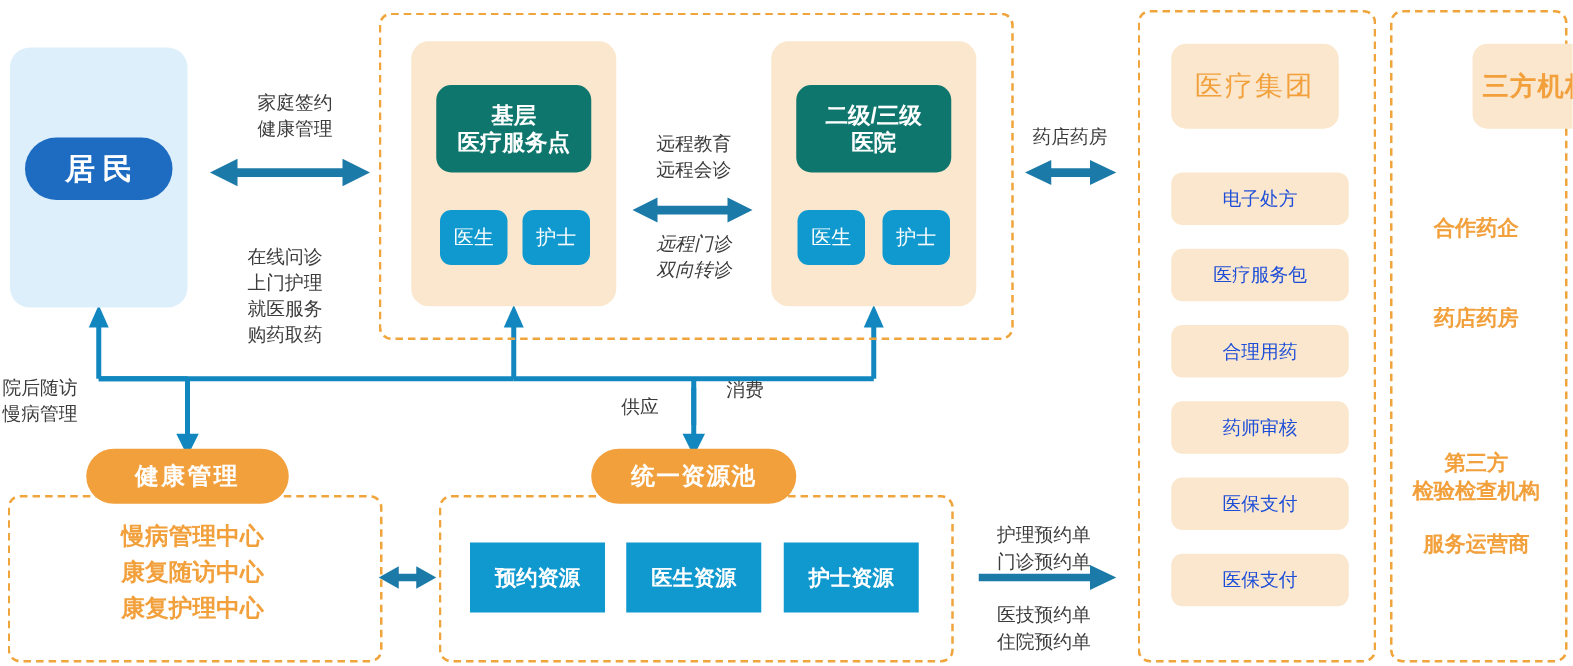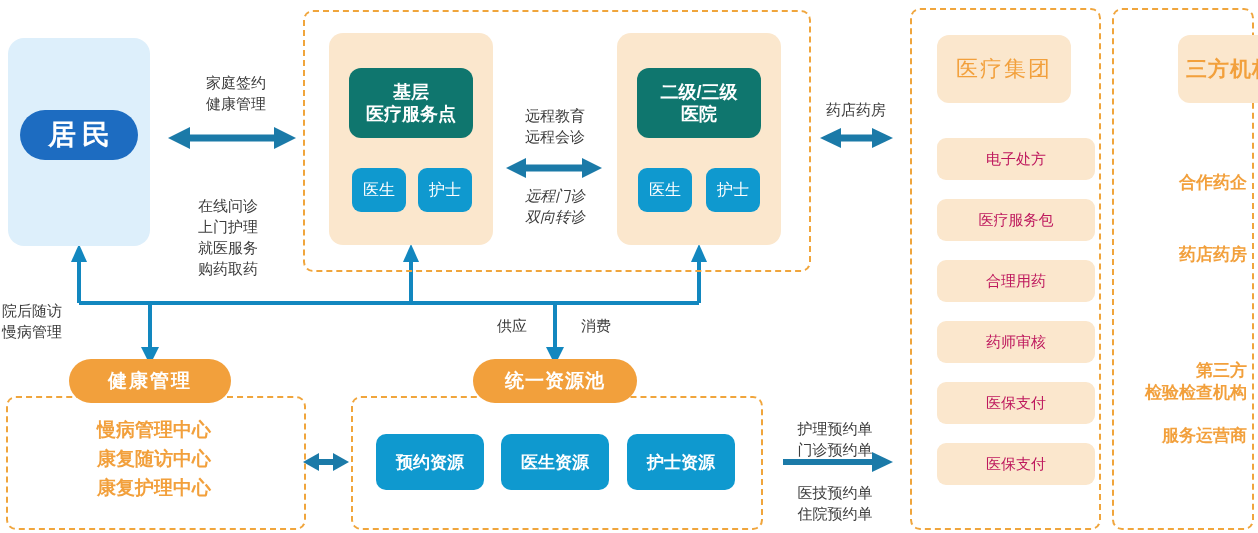--- a/index.html
+++ b/index.html
@@ -22,7 +22,7 @@
     left:20px;top:110px;width:118px;height:50px;
     background:#1d6cc1;border-radius:25px;
     display:flex;align-items:center;justify-content:center;
-    color:#ffffff;font-size:28px;font-weight:bold;letter-spacing:6px;
+    color:#ffffff;font-size:24px;font-weight:bold;letter-spacing:6px;
     text-indent:6px;
   }
   

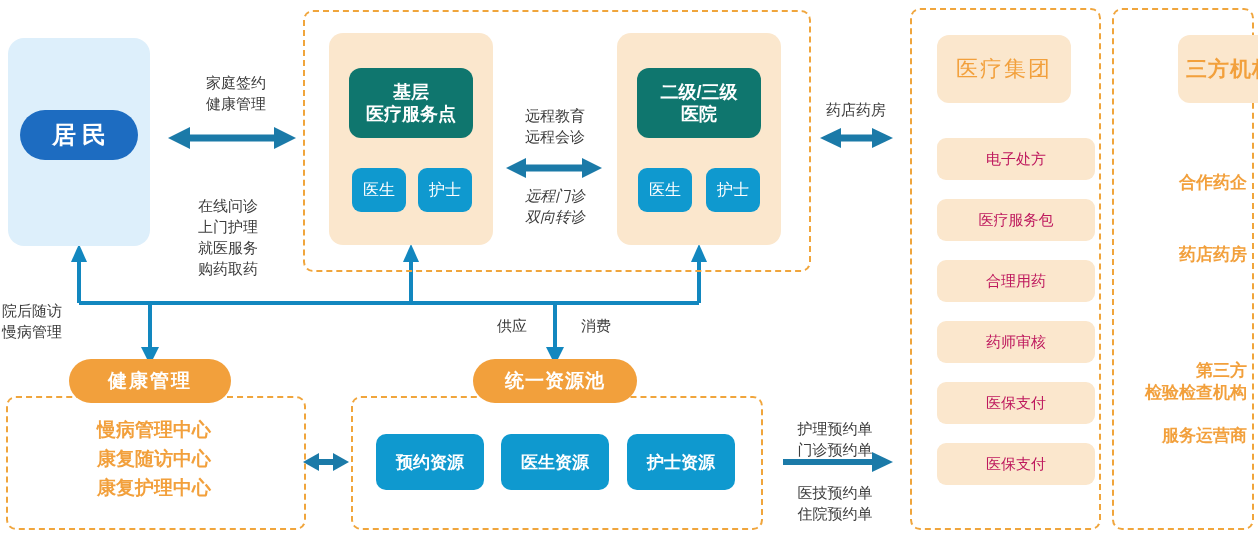--- a/index.html
+++ b/index.html
@@ -57,10 +57,10 @@
     color:#f2a03c;font-size:22px;font-weight:normal;letter-spacing:2px;
   }
   .medgroup-item{
-    position:absolute;left:937px;width:158px;height:42px;
+    position:absolute;left:937px;width:142px;height:42px;
     background:#fbe7cd;border-radius:9px;
     display:flex;align-items:center;justify-content:center;
-    color:#be185d;font-size:15px;
+    color:#1d4ed8;font-size:15px;
   }
   
   #thirdparty-panel{left:1112px;top:8px;width:138px;height:518px;}

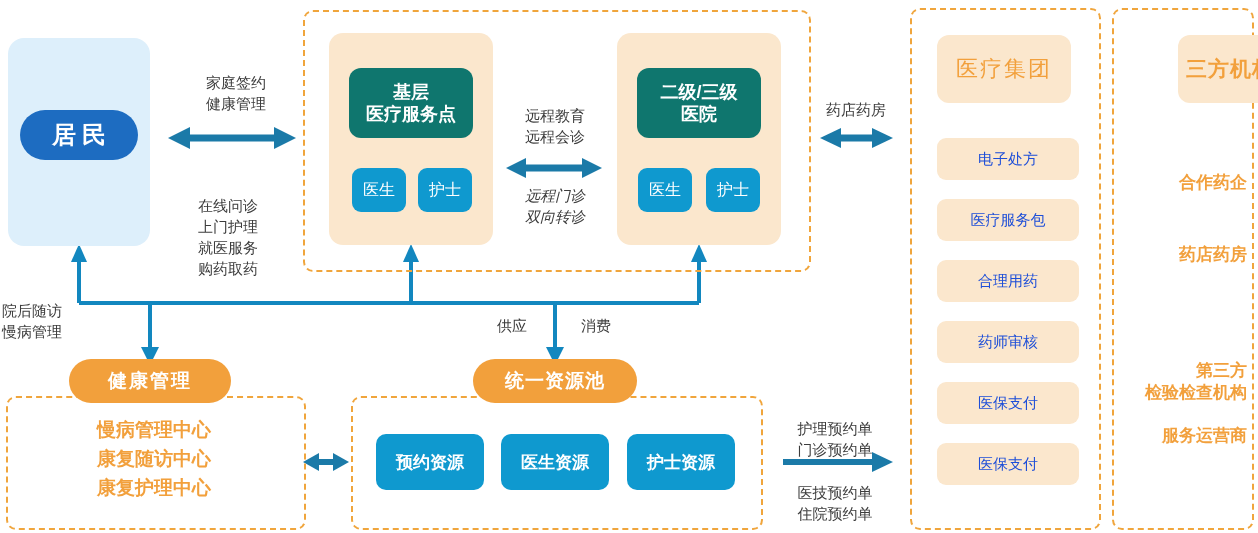--- a/index.html
+++ b/index.html
@@ -70,7 +70,7 @@
     color:#f2a03c;font-size:21px;font-weight:bold;letter-spacing:1px;margin-left:48px;
   }
   .thirdparty-item{
-    position:absolute;left:1115px;width:132px;text-align:right;
+    position:absolute;left:1115px;width:132px;text-align:center;
     color:#f2a03c;font-size:17px;font-weight:bold;line-height:22px;
   }
   

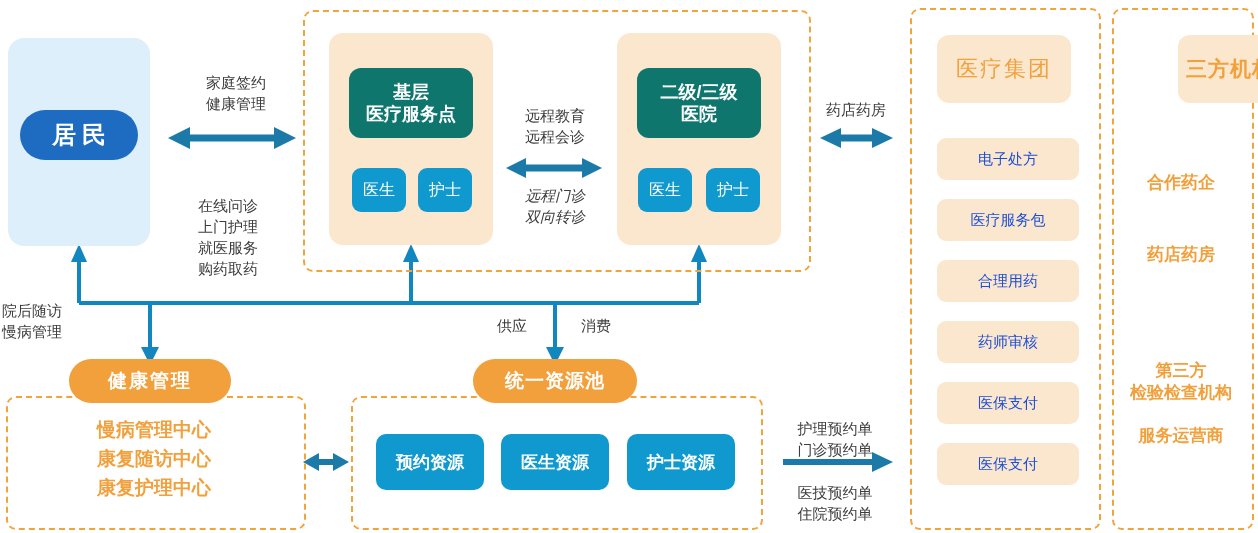--- a/index.html
+++ b/index.html
@@ -244,7 +244,7 @@
 慢病管理</div>
 
 <div class="edge-label" style="left: 482px; top: 315px; width: 60px; white-space: pre-line;">供应</div>
-<div class="edge-label" style="left: 566px; top: 315px; width: 60px; white-space: pre-line;">消费</div>
+<div class="edge-label" style="left: 566px; top: 302px; width: 60px; white-space: pre-line;">消费</div>
 
 <div class="edge-label" style="left: 775px; top: 418px; width: 120px; white-space: pre-line;">护理预约单
 门诊预约单</div>

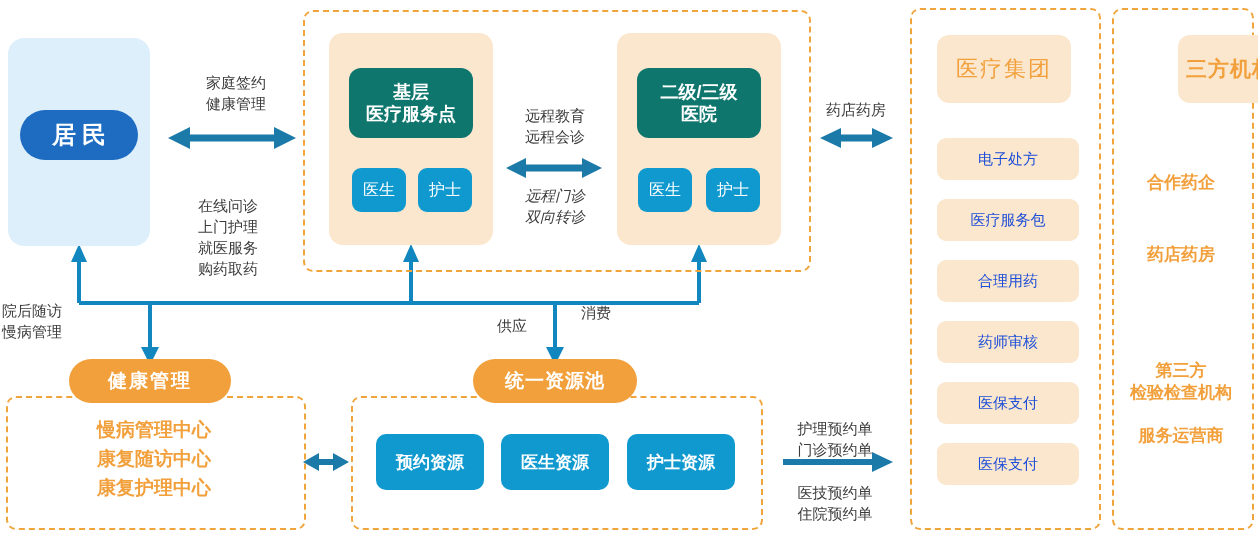--- a/index.html
+++ b/index.html
@@ -93,7 +93,7 @@
   }
   .pool-chip{
     position:absolute;top:434px;width:108px;height:56px;
-    background:#0f99cf;border-radius:10px;
+    background:#0f99cf;border-radius:0;
     display:flex;align-items:center;justify-content:center;
     color:#ffffff;font-size:17px;font-weight:bold;
   }

